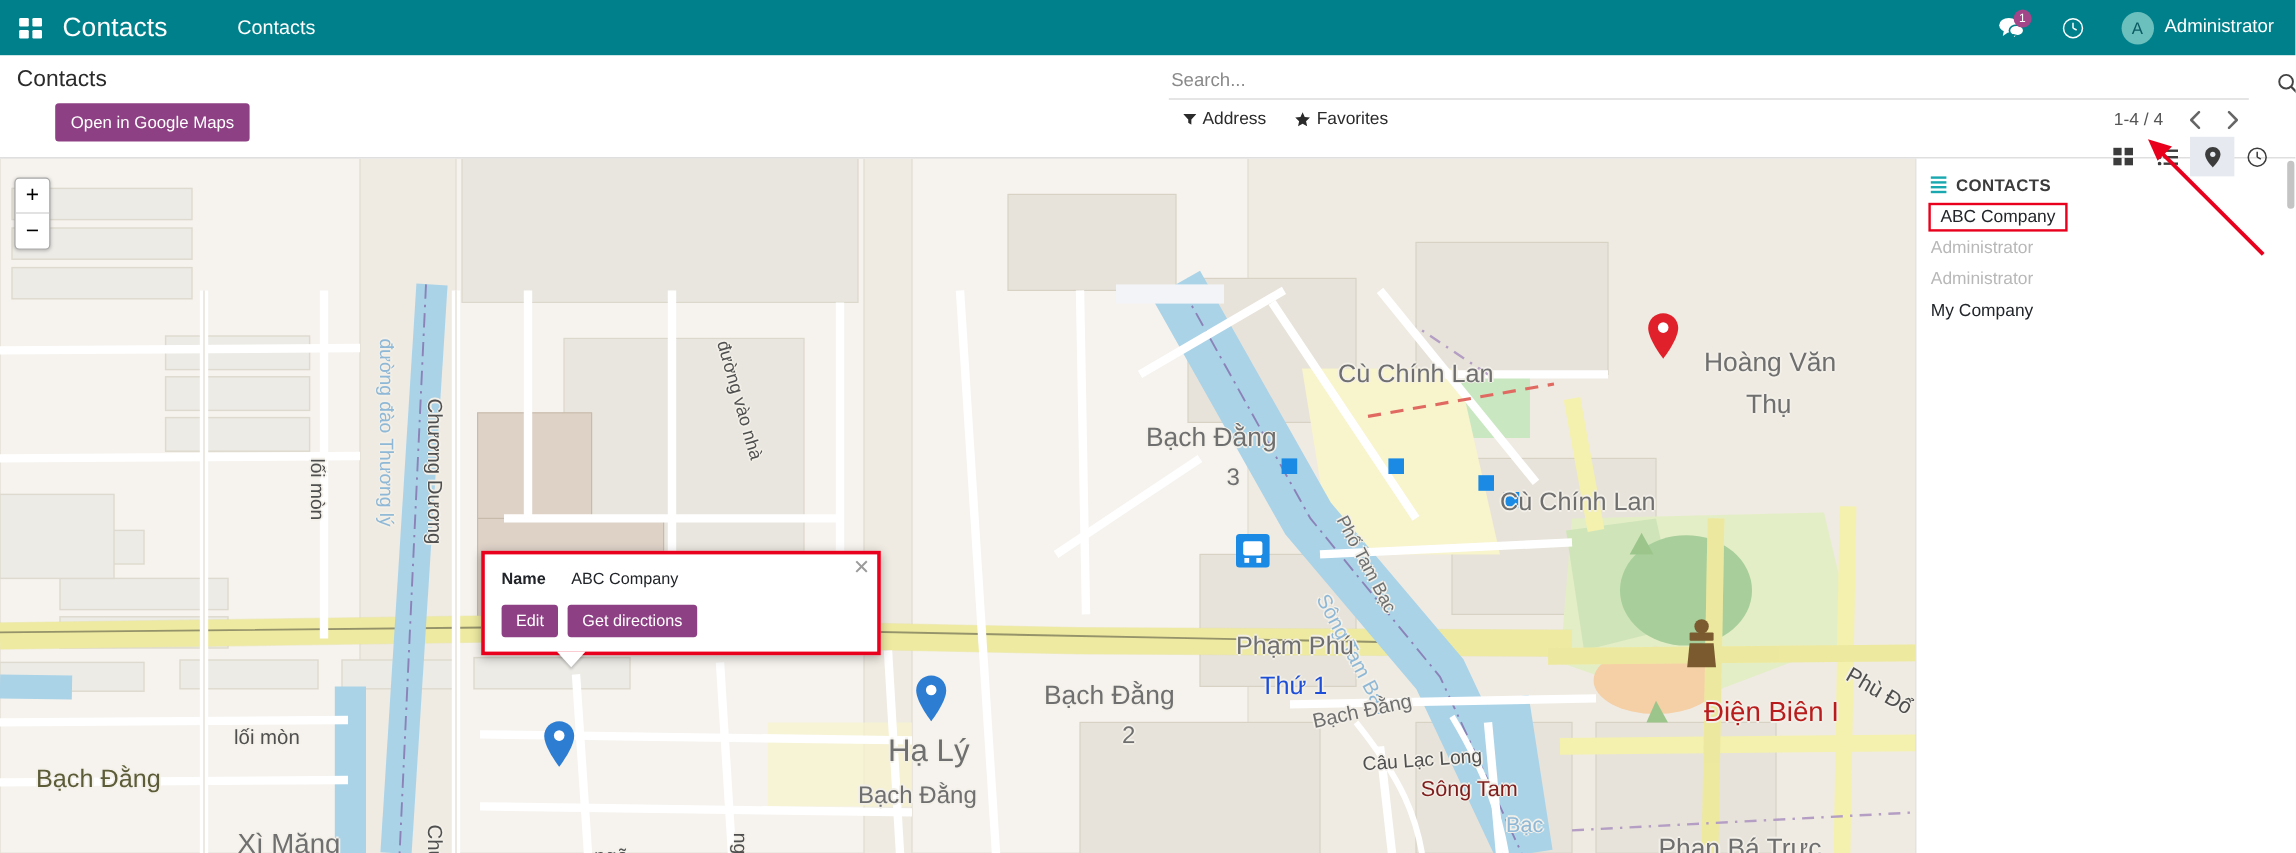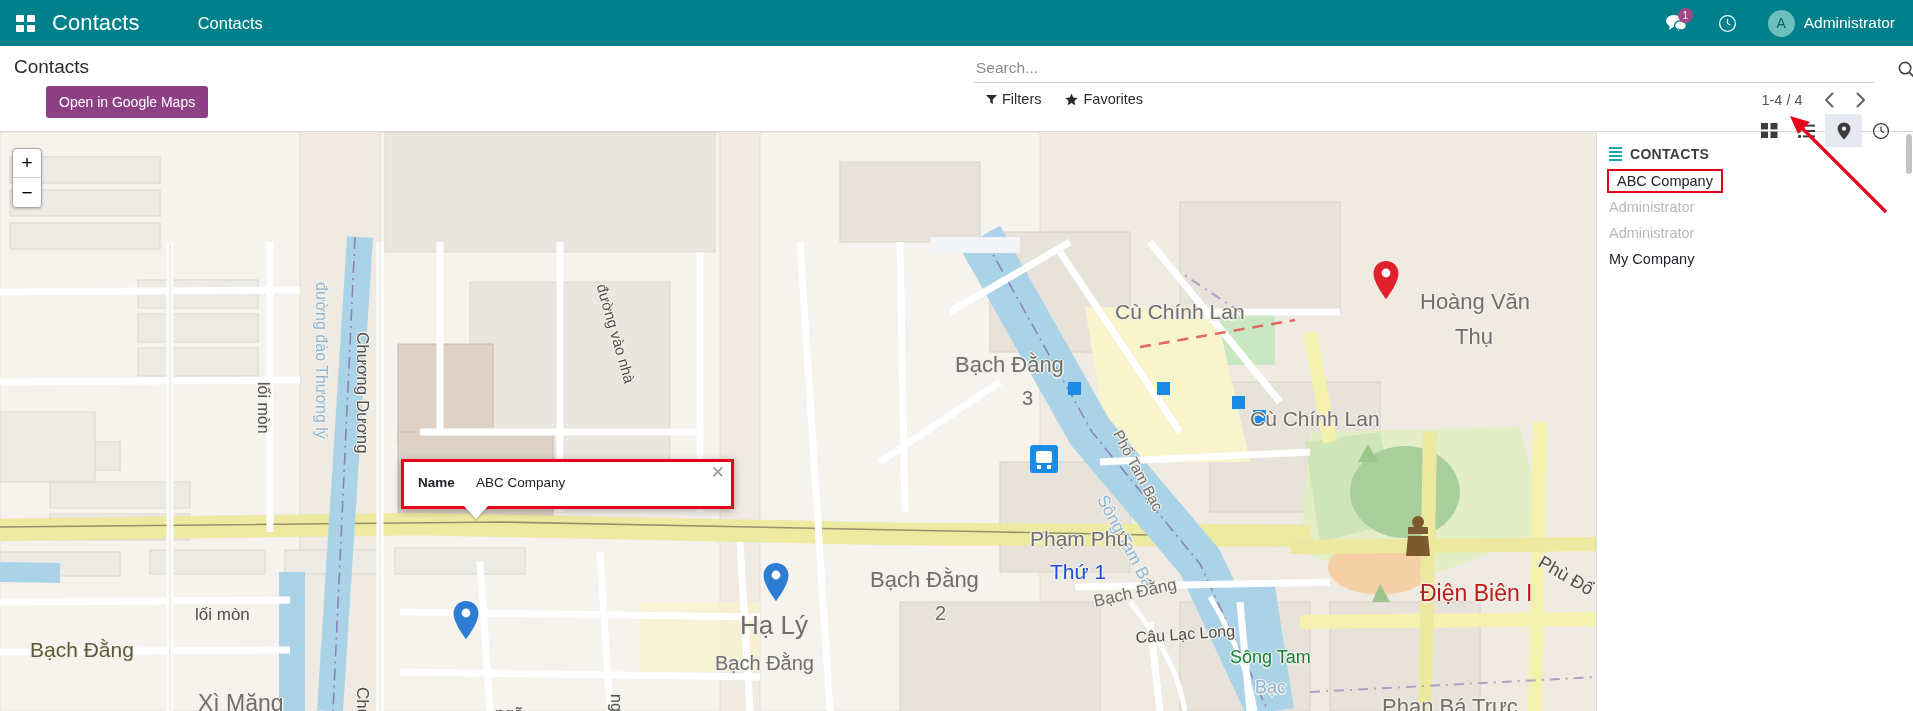--- a/index.html
+++ b/index.html
@@ -430,7 +430,7 @@
         <svg width="11" height="9" viewBox="0 0 11 9">
           <polygon points="0,0 11,0 6.8,4.6 6.8,9 4.2,7.2 4.2,4.6" fill="#2b2b2b"></polygon>
         </svg>
-        <span>Filters</span>
+        <span>Address</span>
       </div>
       <div class="filter-btn">
         <svg width="13" height="13" viewBox="0 0 14 14">

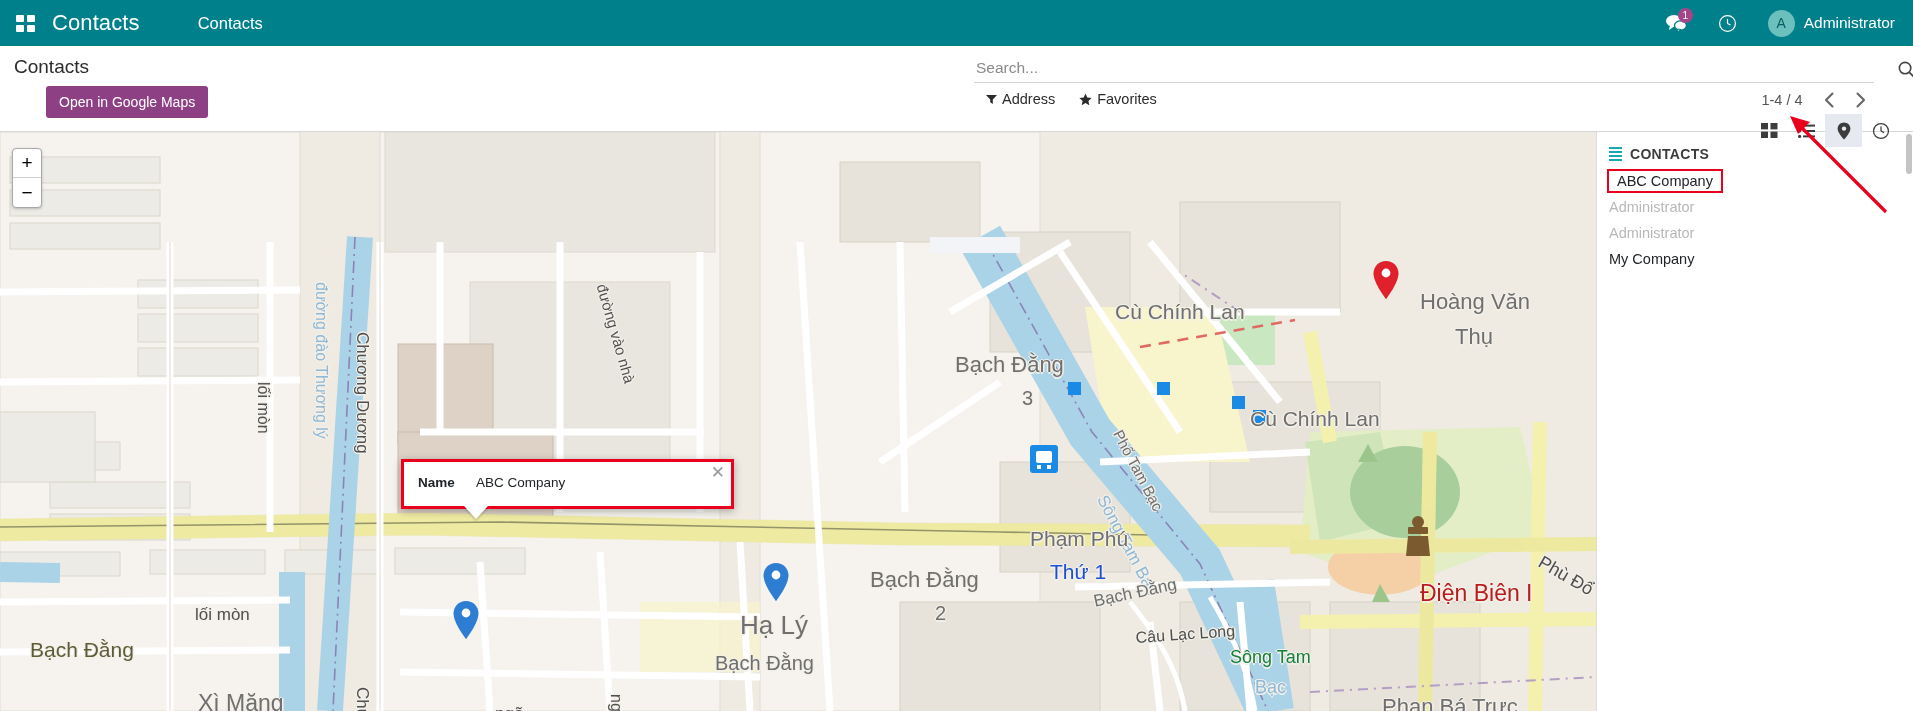--- a/index.html
+++ b/index.html
@@ -718,6 +718,10 @@
         <div class="popup-label">Name</div>
         <div class="popup-value">ABC Company</div>
       </div>
+      <div class="popup-actions">
+        <button class="popup-btn">Edit</button>
+        <button class="popup-btn">Get directions</button>
+      </div>
       <div class="popup-tail"></div>
     </div>
   </div>

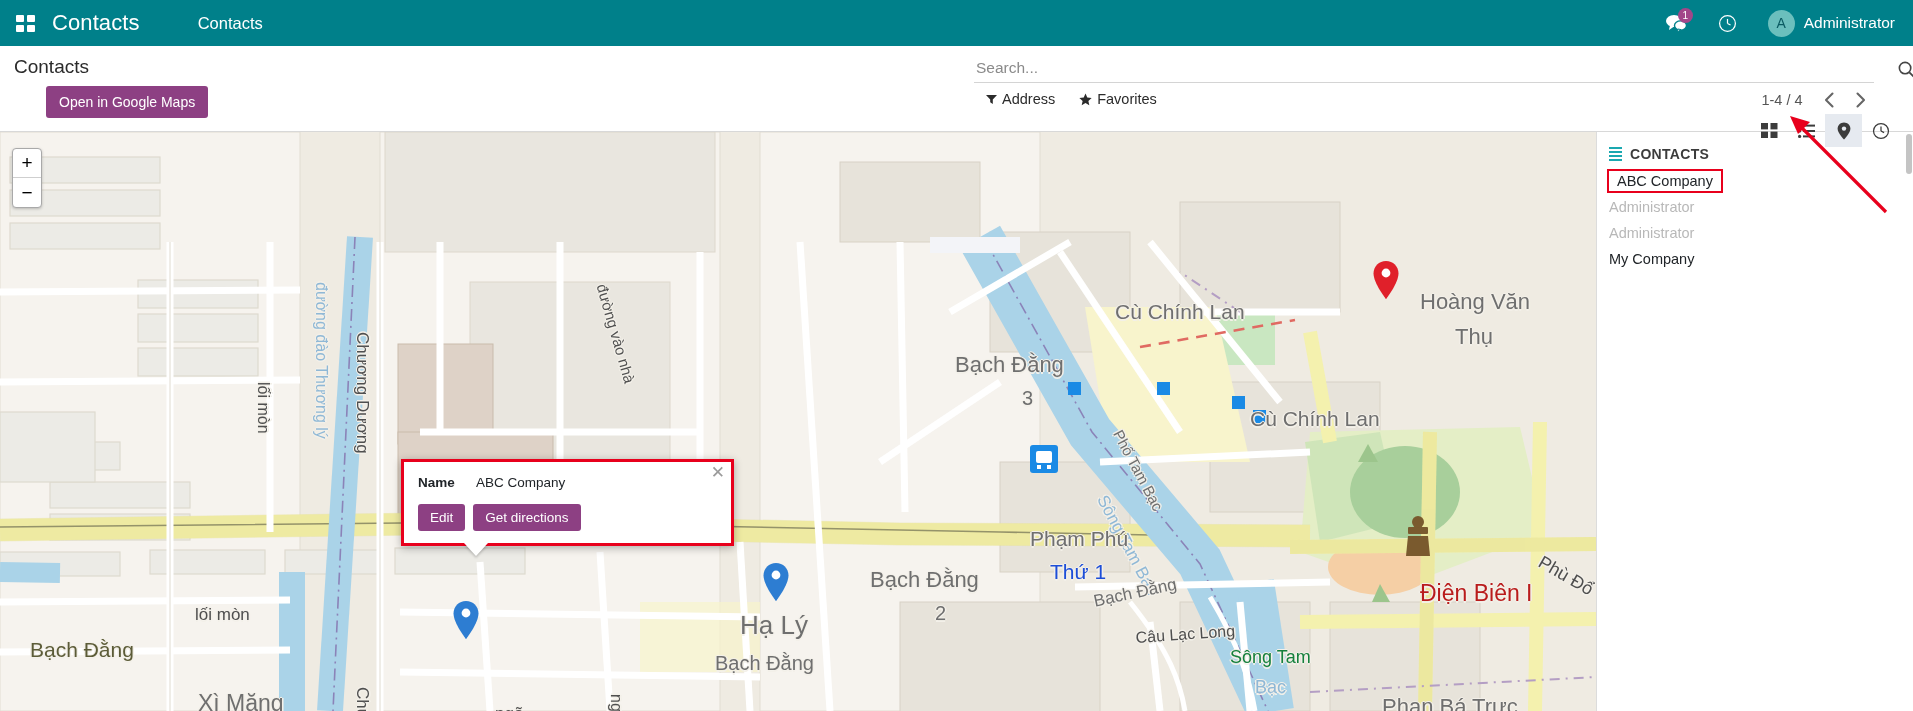--- a/index.html
+++ b/index.html
@@ -673,7 +673,7 @@
         <div style="position: absolute; left: 935px; top: 470px; font-size: 20px; color: rgb(111, 111, 111); white-space: nowrap; pointer-events: none; text-shadow: rgb(243, 240, 233) -1.5px 0px, rgb(243, 240, 233) 1.5px 0px, rgb(243, 240, 233) 0px -1.5px, rgb(243, 240, 233) 0px 1.5px; transform: rotate(0deg); transform-origin: left top;">2</div>
         <div style="position: absolute; left: 1092px; top: 460px; font-size: 17px; color: rgb(111, 111, 111); white-space: nowrap; pointer-events: none; text-shadow: rgb(243, 240, 233) -1.5px 0px, rgb(243, 240, 233) 1.5px 0px, rgb(243, 240, 233) 0px -1.5px, rgb(243, 240, 233) 0px 1.5px; transform: rotate(-12deg); transform-origin: left top;">Bạch Đằng</div>
         <div style="position: absolute; left: 1135px; top: 497px; font-size: 16px; color: rgb(79, 79, 79); white-space: nowrap; pointer-events: none; text-shadow: rgb(243, 240, 233) -1.5px 0px, rgb(243, 240, 233) 1.5px 0px, rgb(243, 240, 233) 0px -1.5px, rgb(243, 240, 233) 0px 1.5px; transform: rotate(-4deg); transform-origin: left top;">Câu Lạc Long</div>
-        <div style="position: absolute; left: 1230px; top: 515px; font-size: 18px; color: #15803d; white-space: nowrap; pointer-events: none; text-shadow: rgb(243, 240, 233) -1.5px 0px, rgb(243, 240, 233) 1.5px 0px, rgb(243, 240, 233) 0px -1.5px, rgb(243, 240, 233) 0px 1.5px; transform: rotate(0deg); transform-origin: left top;">Sông Tam</div>
+        <div style="position: absolute; left: 1184px; top: 515px; font-size: 18px; color: #7f1d1d; white-space: nowrap; pointer-events: none; text-shadow: rgb(243, 240, 233) -1.5px 0px, rgb(243, 240, 233) 1.5px 0px, rgb(243, 240, 233) 0px -1.5px, rgb(243, 240, 233) 0px 1.5px; transform: rotate(0deg); transform-origin: left top;">Sông Tam</div>
         <div style="position: absolute; left: 1255px; top: 545px; font-size: 18px; color: rgb(143, 184, 214); white-space: nowrap; pointer-events: none; text-shadow: rgb(243, 240, 233) -1.5px 0px, rgb(243, 240, 233) 1.5px 0px, rgb(243, 240, 233) 0px -1.5px, rgb(243, 240, 233) 0px 1.5px; transform: rotate(0deg); transform-origin: left top;">Bạc</div>
         <div style="position: absolute; left: 740px; top: 478px; font-size: 26px; color: rgb(111, 111, 111); white-space: nowrap; pointer-events: none; text-shadow: rgb(243, 240, 233) -1.5px 0px, rgb(243, 240, 233) 1.5px 0px, rgb(243, 240, 233) 0px -1.5px, rgb(243, 240, 233) 0px 1.5px; transform: rotate(0deg); transform-origin: left top;">Hạ Lý</div>
         <div style="position: absolute; left: 715px; top: 520px; font-size: 20px; color: rgb(111, 111, 111); white-space: nowrap; pointer-events: none; text-shadow: rgb(243, 240, 233) -1.5px 0px, rgb(243, 240, 233) 1.5px 0px, rgb(243, 240, 233) 0px -1.5px, rgb(243, 240, 233) 0px 1.5px; transform: rotate(0deg); transform-origin: left top;">Bạch Đằng</div>

